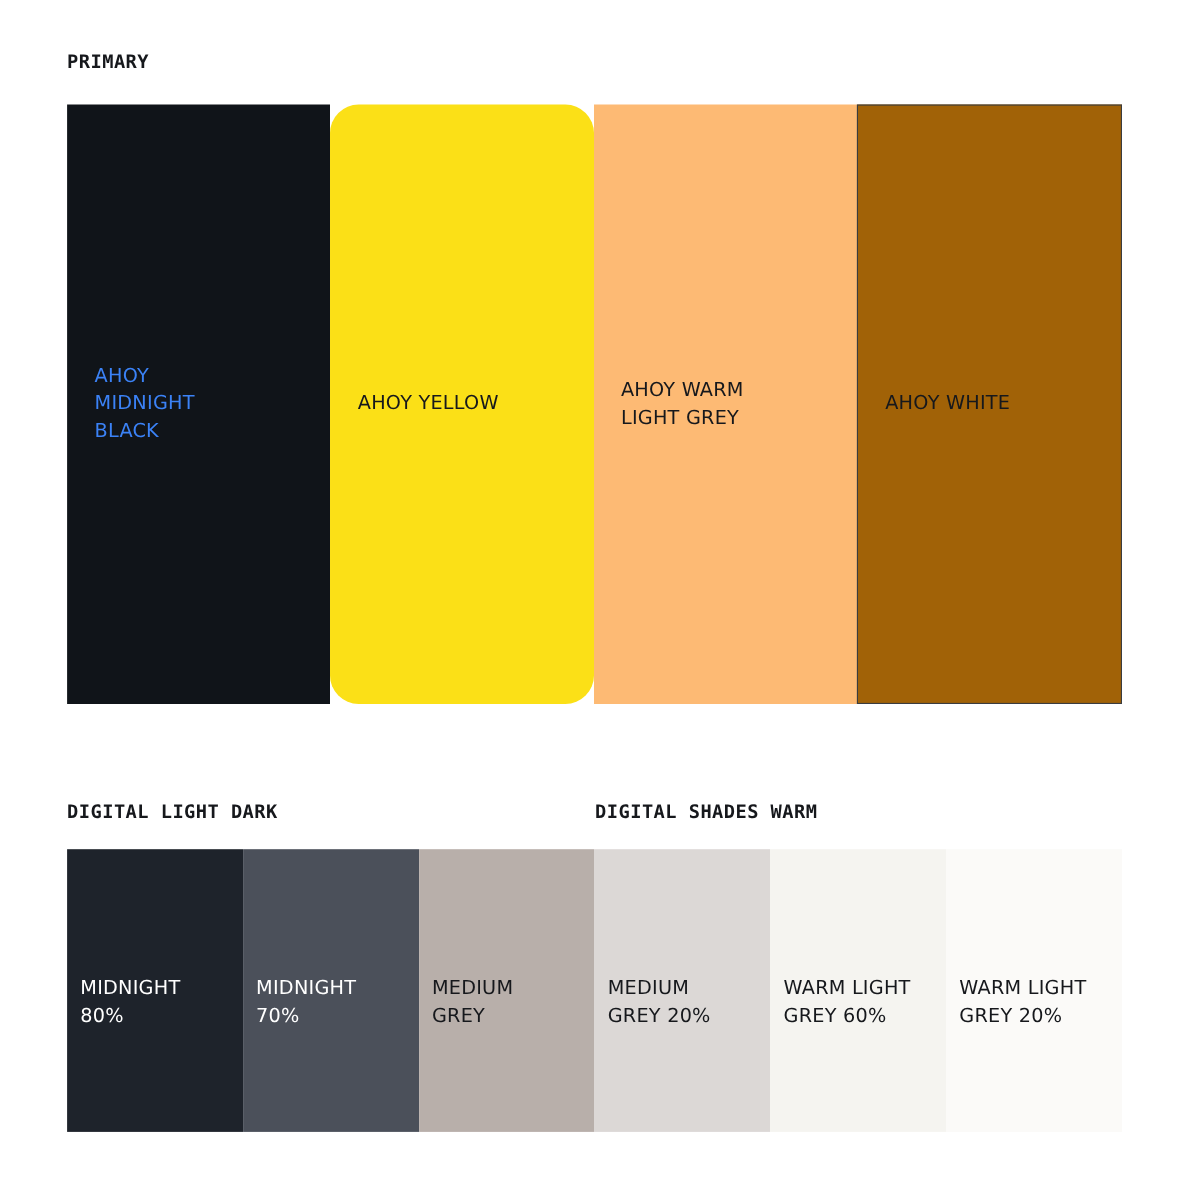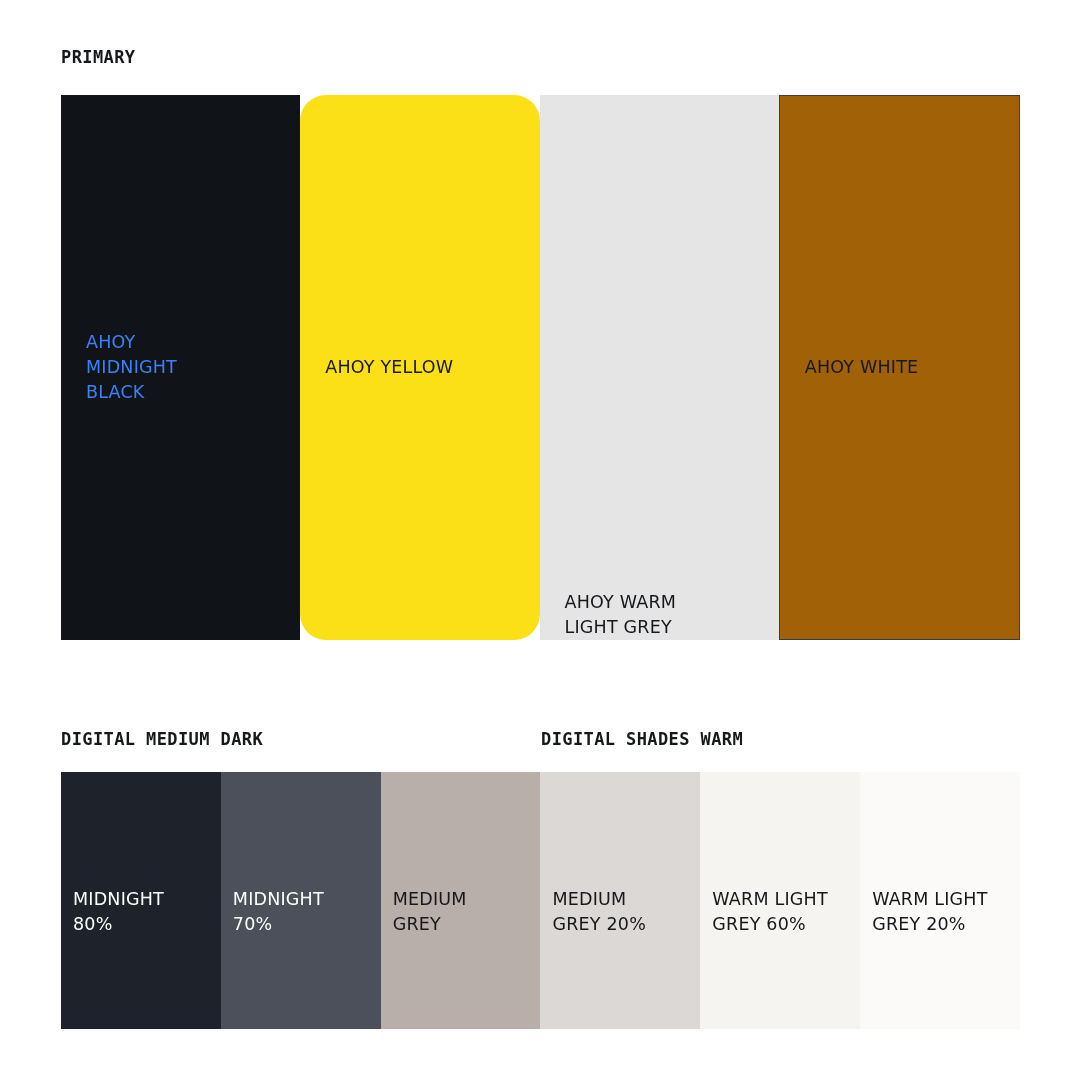--- a/index.html
+++ b/index.html
@@ -113,7 +113,7 @@
     <div class="primary-swatch" style="background-color: rgb(251, 224, 23); border-radius: 26px;">
       <span class="primary-label" style="color: rgb(22, 24, 28);">AHOY YELLOW</span>
     </div>
-    <div class="primary-swatch" style="background-color: #e5e5e5; align-items: flex-end;">
+    <div class="primary-swatch" style="background-color: #fdba74;">
       <span class="primary-label" style="color: rgb(22, 24, 28);">AHOY WARM
 LIGHT GREY</span>
     </div>

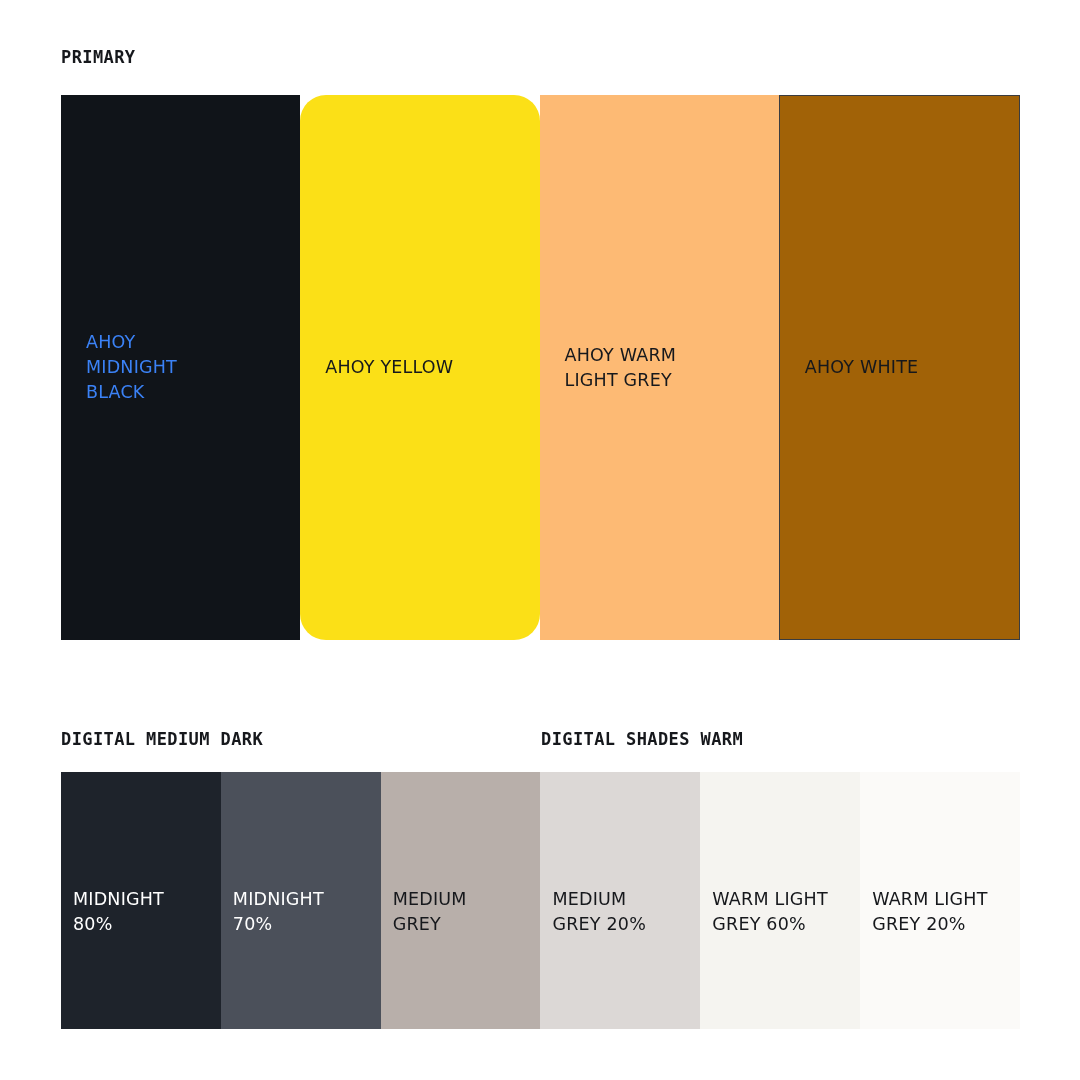--- a/index.html
+++ b/index.html
@@ -122,7 +122,7 @@
     </div>
   </div>
 
-  <div class="section-title" id="dark-title">DIGITAL MEDIUM DARK</div>
+  <div class="section-title" id="dark-title">DIGITAL LIGHT DARK</div>
 
   <div class="section-title" id="light-title">DIGITAL SHADES WARM</div>
 

